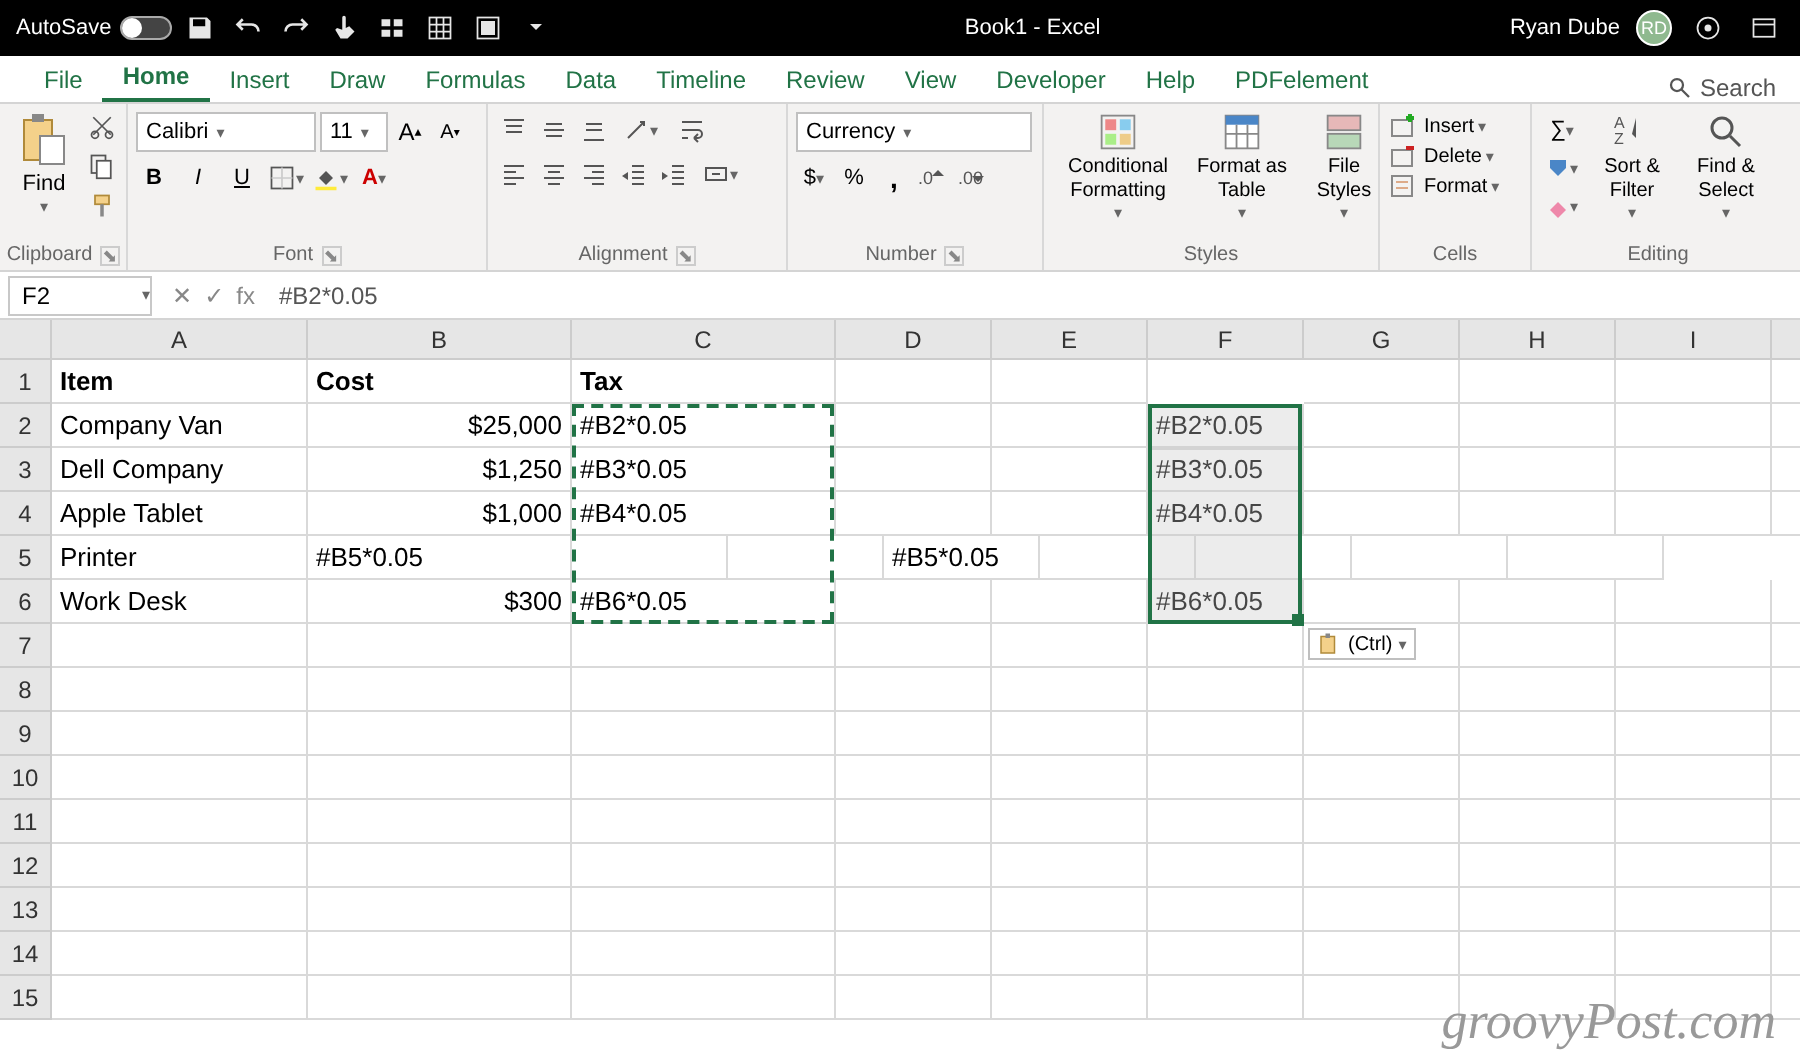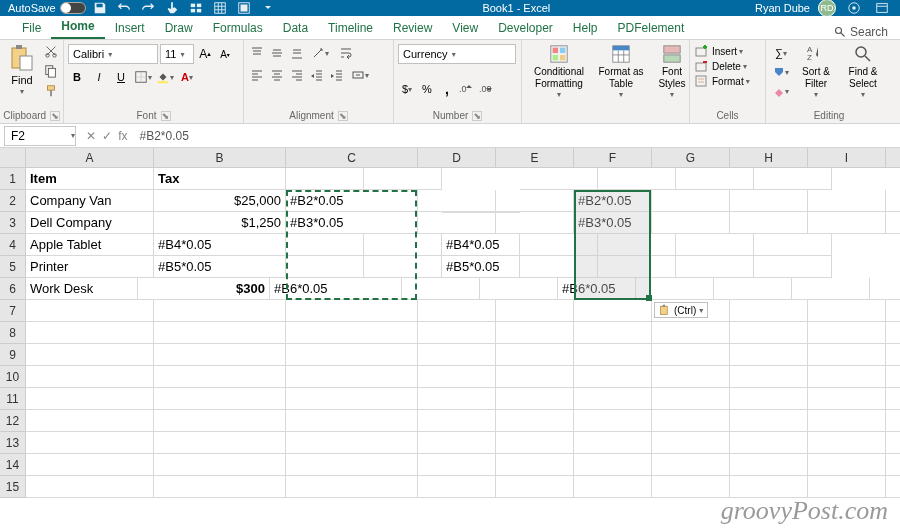--- a/index.html
+++ b/index.html
@@ -6,7 +6,7 @@
   body { width: 900px; height: 532px; overflow: hidden; background: #fff; position: relative; }
 
   
-  .titlebar { background: #0369a1; height: 16px; display: flex; align-items: center; color: #fff; font-size: 11px; }
+  .titlebar { background: #000000; height: 28px; display: flex; align-items: center; color: #fff; font-size: 11px; }
   .titlebar .left { display: flex; align-items: center; gap: 4px; padding-left: 8px; }
   .titlebar .autosave { display:flex; align-items:center; gap:4px; }
   .toggle { width: 26px; height: 12px; border:1px solid #aaa; background:#444; border-radius:7px; position:relative; }

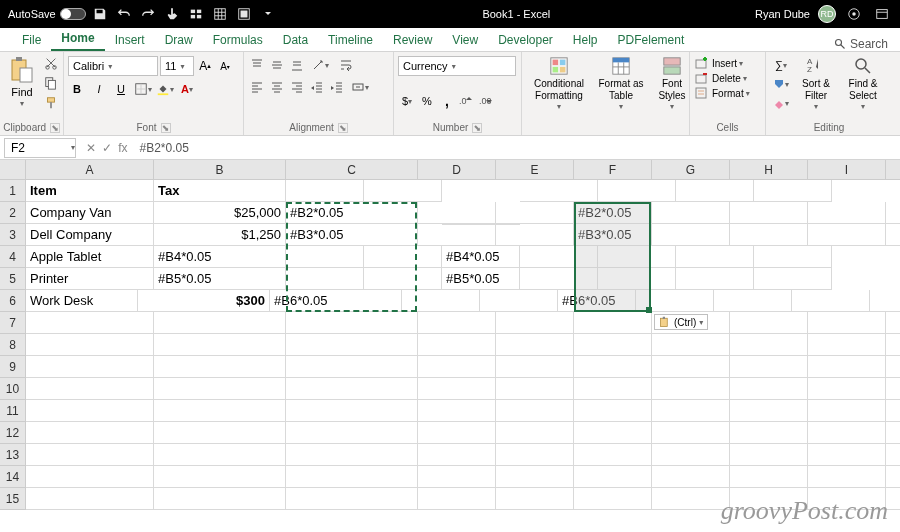--- a/index.html
+++ b/index.html
@@ -326,7 +326,7 @@
   </div>
 
   <div class="group" style="width:128px">
-    <div class="group-body col" style="gap:16px;padding-top:2px">
+    <div class="group-body col" style="gap:4px;padding-top:2px">
       <div class="combo" style="width:118px">
           <span>Currency</span>
           <span class="dd">▾</span>

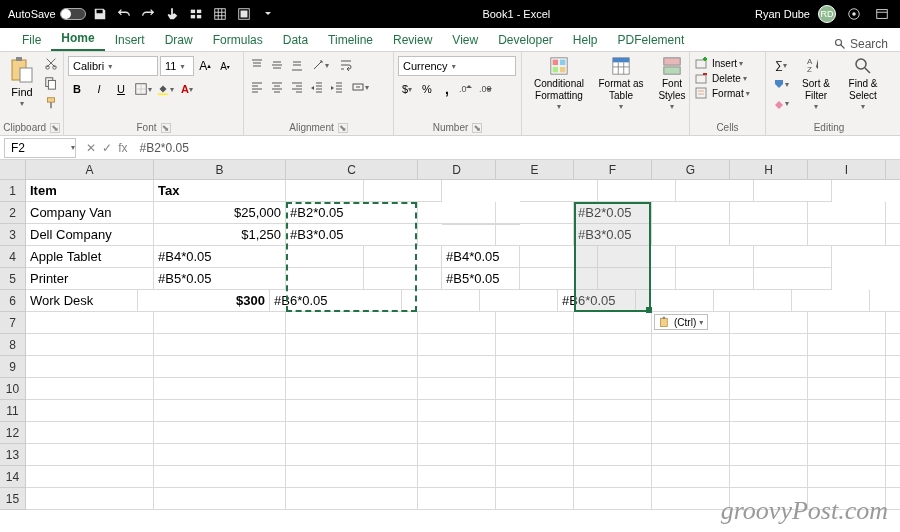--- a/index.html
+++ b/index.html
@@ -388,7 +388,7 @@
               <rect x="2" y="12" width="18" height="8" fill="#b8d8b8" stroke="#888"></rect>
             </svg>
           </span>
-          <span style="font-size:10px;width:36px">Font Styles</span>
+          <span style="font-size:10px;width:36px">File Styles</span>
           <span class="dd">▾</span>
         </div>
     </div>

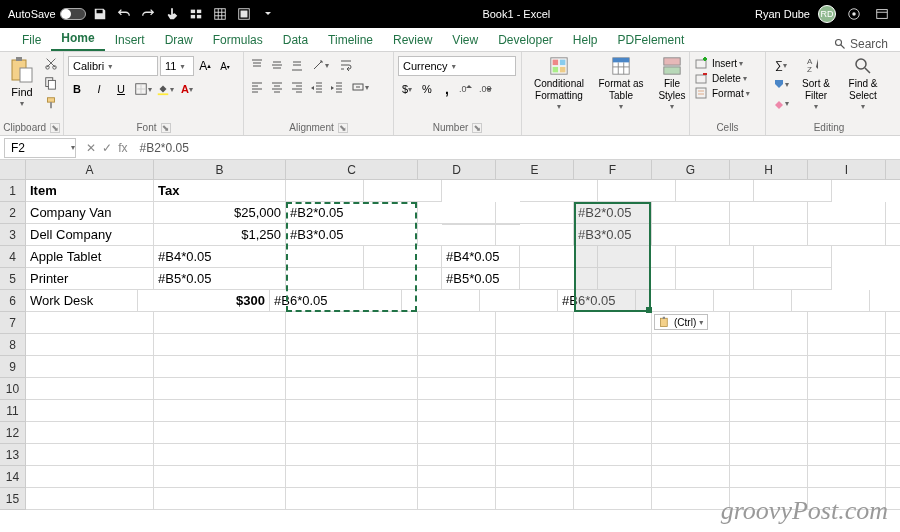--- a/index.html
+++ b/index.html
@@ -392,6 +392,9 @@
           <span class="dd">▾</span>
         </div>
     </div>
+    <div class="group-label">
+        <span>Styles</span>
+      </div>
   </div>
 
   <div class="group" style="width:76px">

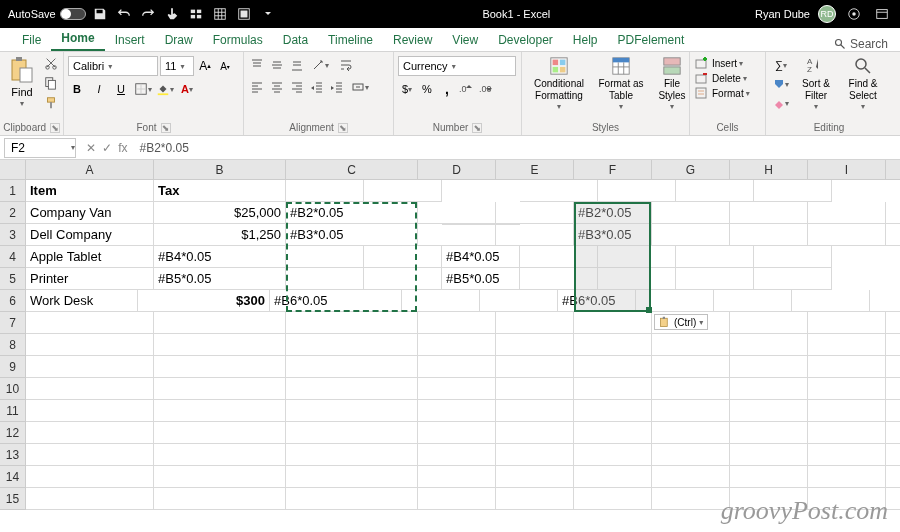--- a/index.html
+++ b/index.html
@@ -521,6 +521,7 @@
   <div class="cells" id="cells">
       <div class="cellrow">
         <div class="cell bold" style="width: 128px;">Item</div>
+        <div class="cell bold" style="width: 132px;">Cost</div>
         <div class="cell bold" style="width: 132px;">Tax</div>
         <div class="cell" style="width: 78px;"></div>
         <div class="cell" style="width: 78px;"></div>

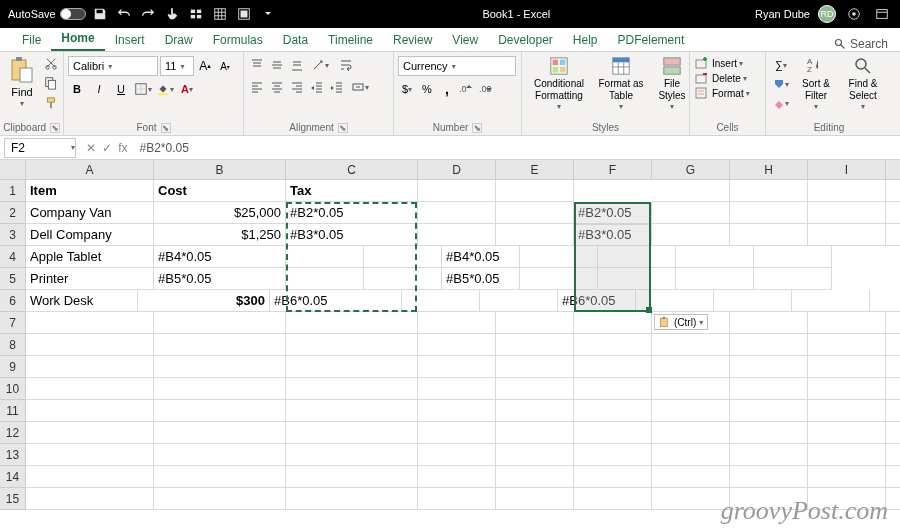--- a/index.html
+++ b/index.html
@@ -557,6 +557,7 @@
       </div>
       <div class="cellrow">
         <div class="cell" style="width: 128px;">Apple Tablet</div>
+        <div class="cell right-al" style="width: 132px;">$1,000</div>
         <div class="cell" style="width: 132px;">#B4*0.05</div>
         <div class="cell" style="width: 78px;"></div>
         <div class="cell" style="width: 78px;"></div>

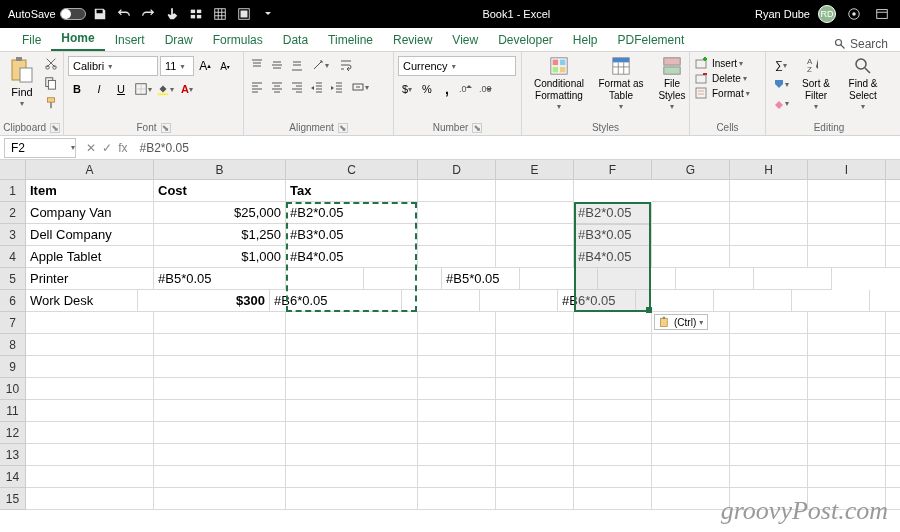--- a/index.html
+++ b/index.html
@@ -579,7 +579,7 @@
         <div class="cell" style="width: 78px;"></div>
       </div>
       <div class="cellrow">
-        <div class="cell" style="width: 112px;">Work Desk</div>
+        <div class="cell" style="width: 128px;">Work Desk</div>
         <div class="cell right-al" style="width: 132px; font-weight: bold;">$300</div>
         <div class="cell" style="width: 132px;">#B6*0.05</div>
         <div class="cell" style="width: 78px;"></div>

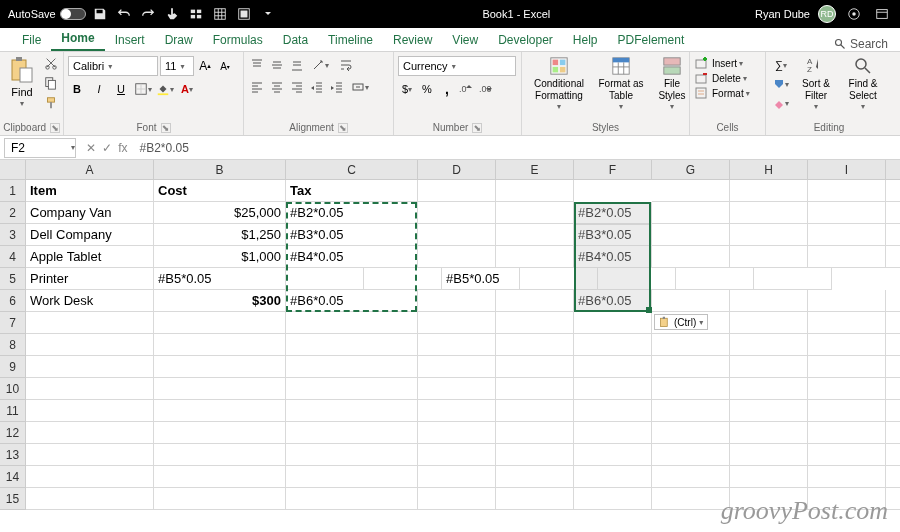--- a/index.html
+++ b/index.html
@@ -580,7 +580,7 @@
       </div>
       <div class="cellrow">
         <div class="cell" style="width: 128px;">Work Desk</div>
-        <div class="cell right-al" style="width: 132px; font-weight: bold;">$300</div>
+        <div class="cell right-al" style="width: 132px;">$300</div>
         <div class="cell" style="width: 132px;">#B6*0.05</div>
         <div class="cell" style="width: 78px;"></div>
         <div class="cell" style="width: 78px;"></div>

